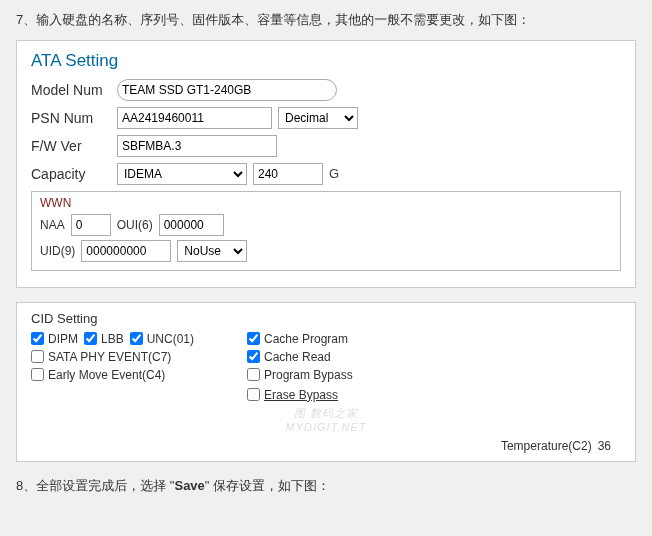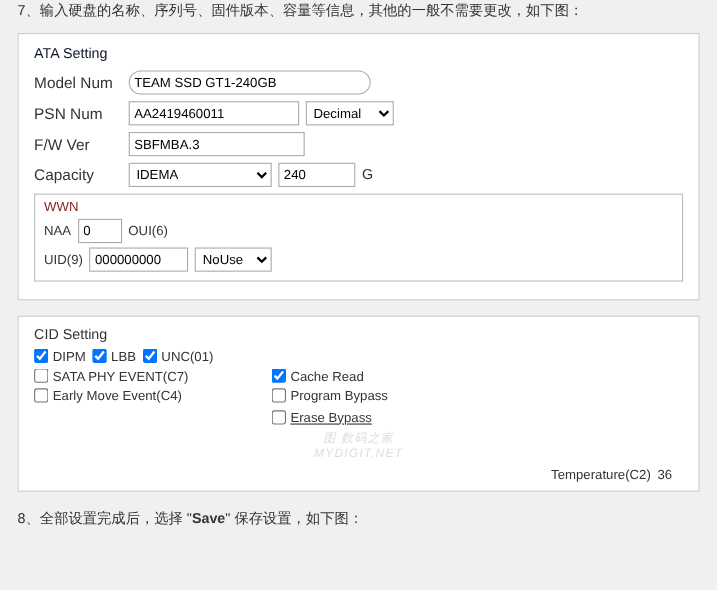--- a/index.html
+++ b/index.html
@@ -13,7 +13,7 @@
     }
     .page {
       background: #f0f0f0;
-      padding: 0 16px;
+      padding: 10px 16px;
     }
     .instruction {
       font-size: 13px;

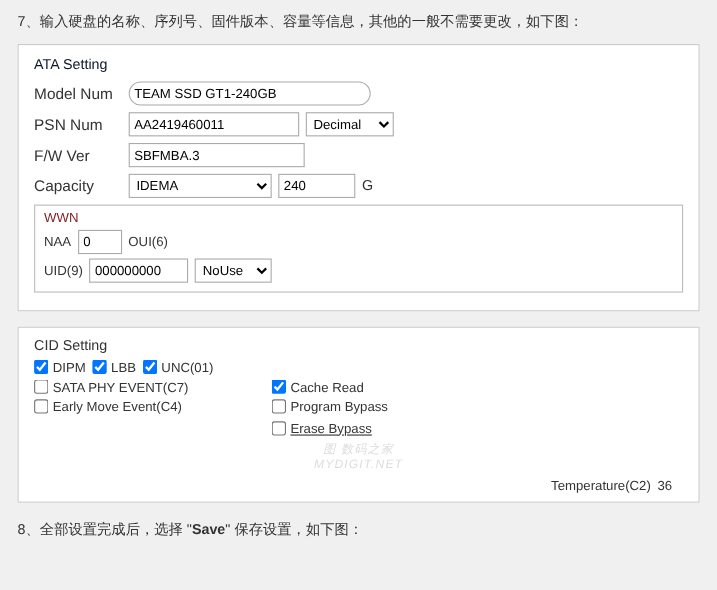--- a/index.html
+++ b/index.html
@@ -28,9 +28,9 @@
       margin-bottom: 14px;
     }
     .section-title {
-      font-size: 13px;
+      font-size: 17px;
       font-weight: normal;
-      color: #0f172a;
+      color: #0369a1;
       margin-bottom: 8px;
     }
     .form-row {

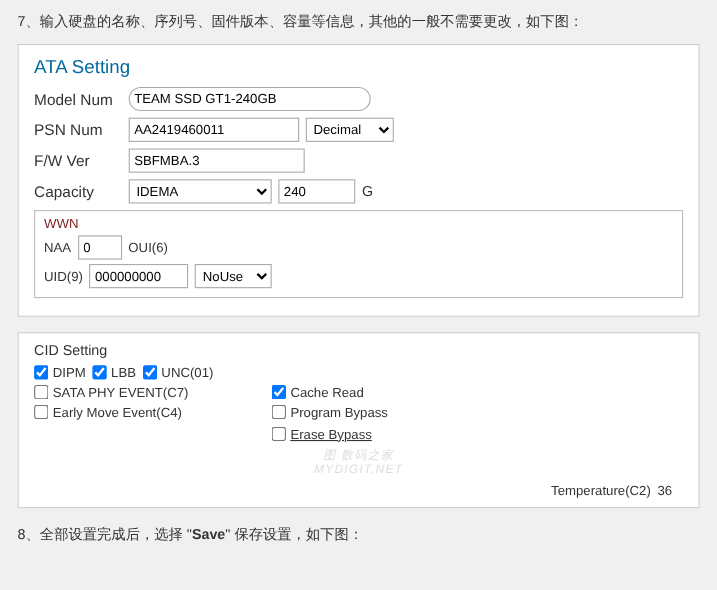--- a/index.html
+++ b/index.html
@@ -213,6 +213,7 @@
         <span class="wwn-label">NAA</span>
         <input class="form-input form-input-tiny" type="text" value="0" style="">
         <span class="wwn-label">OUI(6)</span>
+        <input class="form-input" type="text" style="width: 65px;" value="000000">
       </div>
 
       <div class="wwn-row">

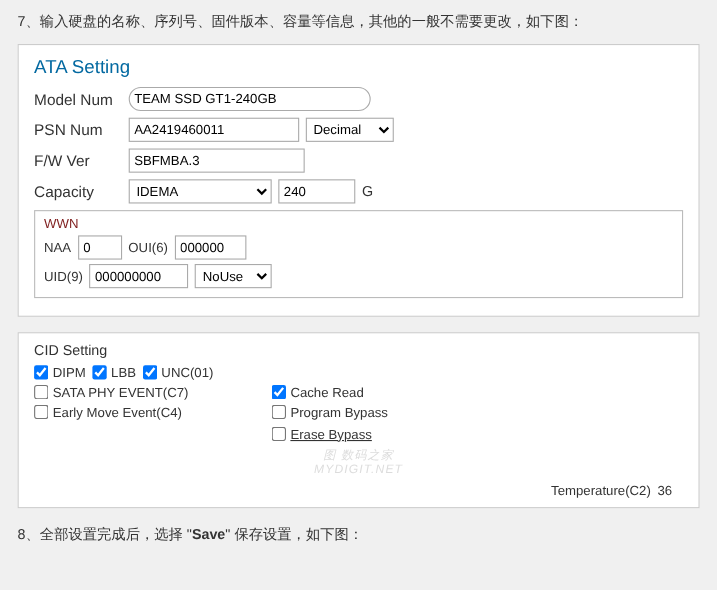--- a/index.html
+++ b/index.html
@@ -245,6 +245,10 @@
           <span>UNC(01)</span>
         </label>
       </div>
+      <label class="checkbox-item">
+        <input type="checkbox" checked="" style="">
+        <span>Cache Program</span>
+      </label>
     </div>
 
     <div class="form-row" style="margin-bottom:4px;">

